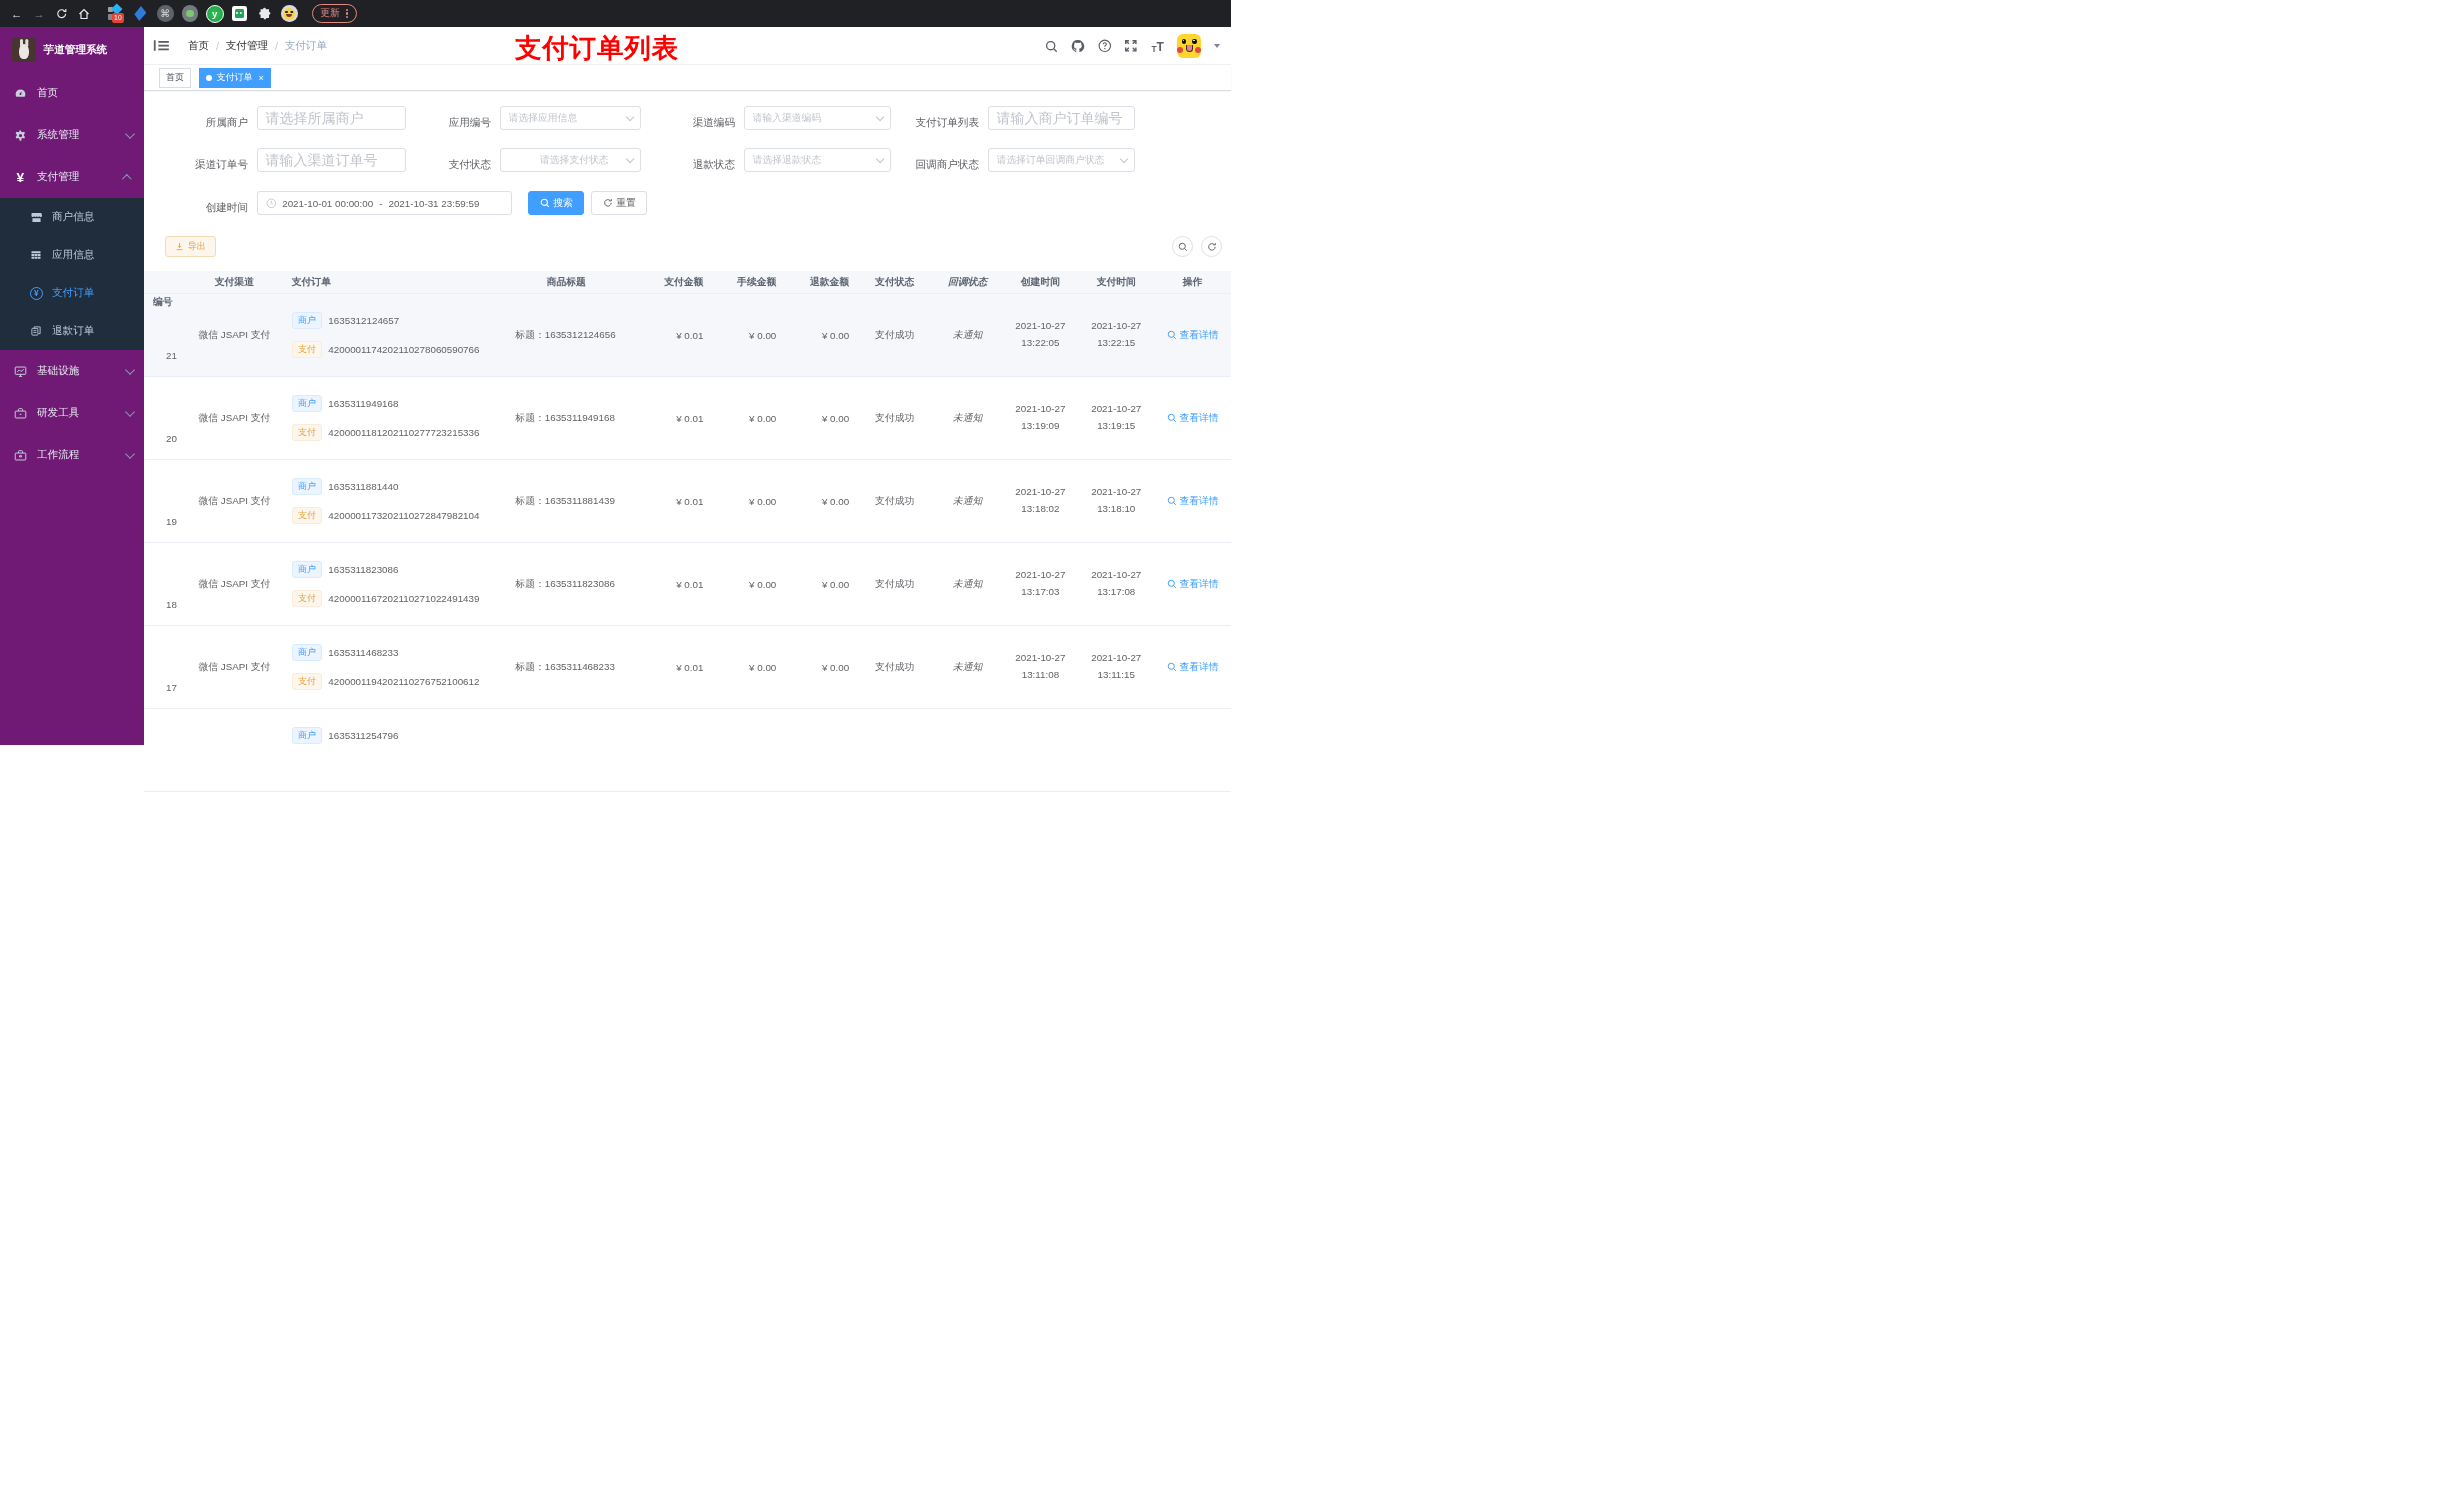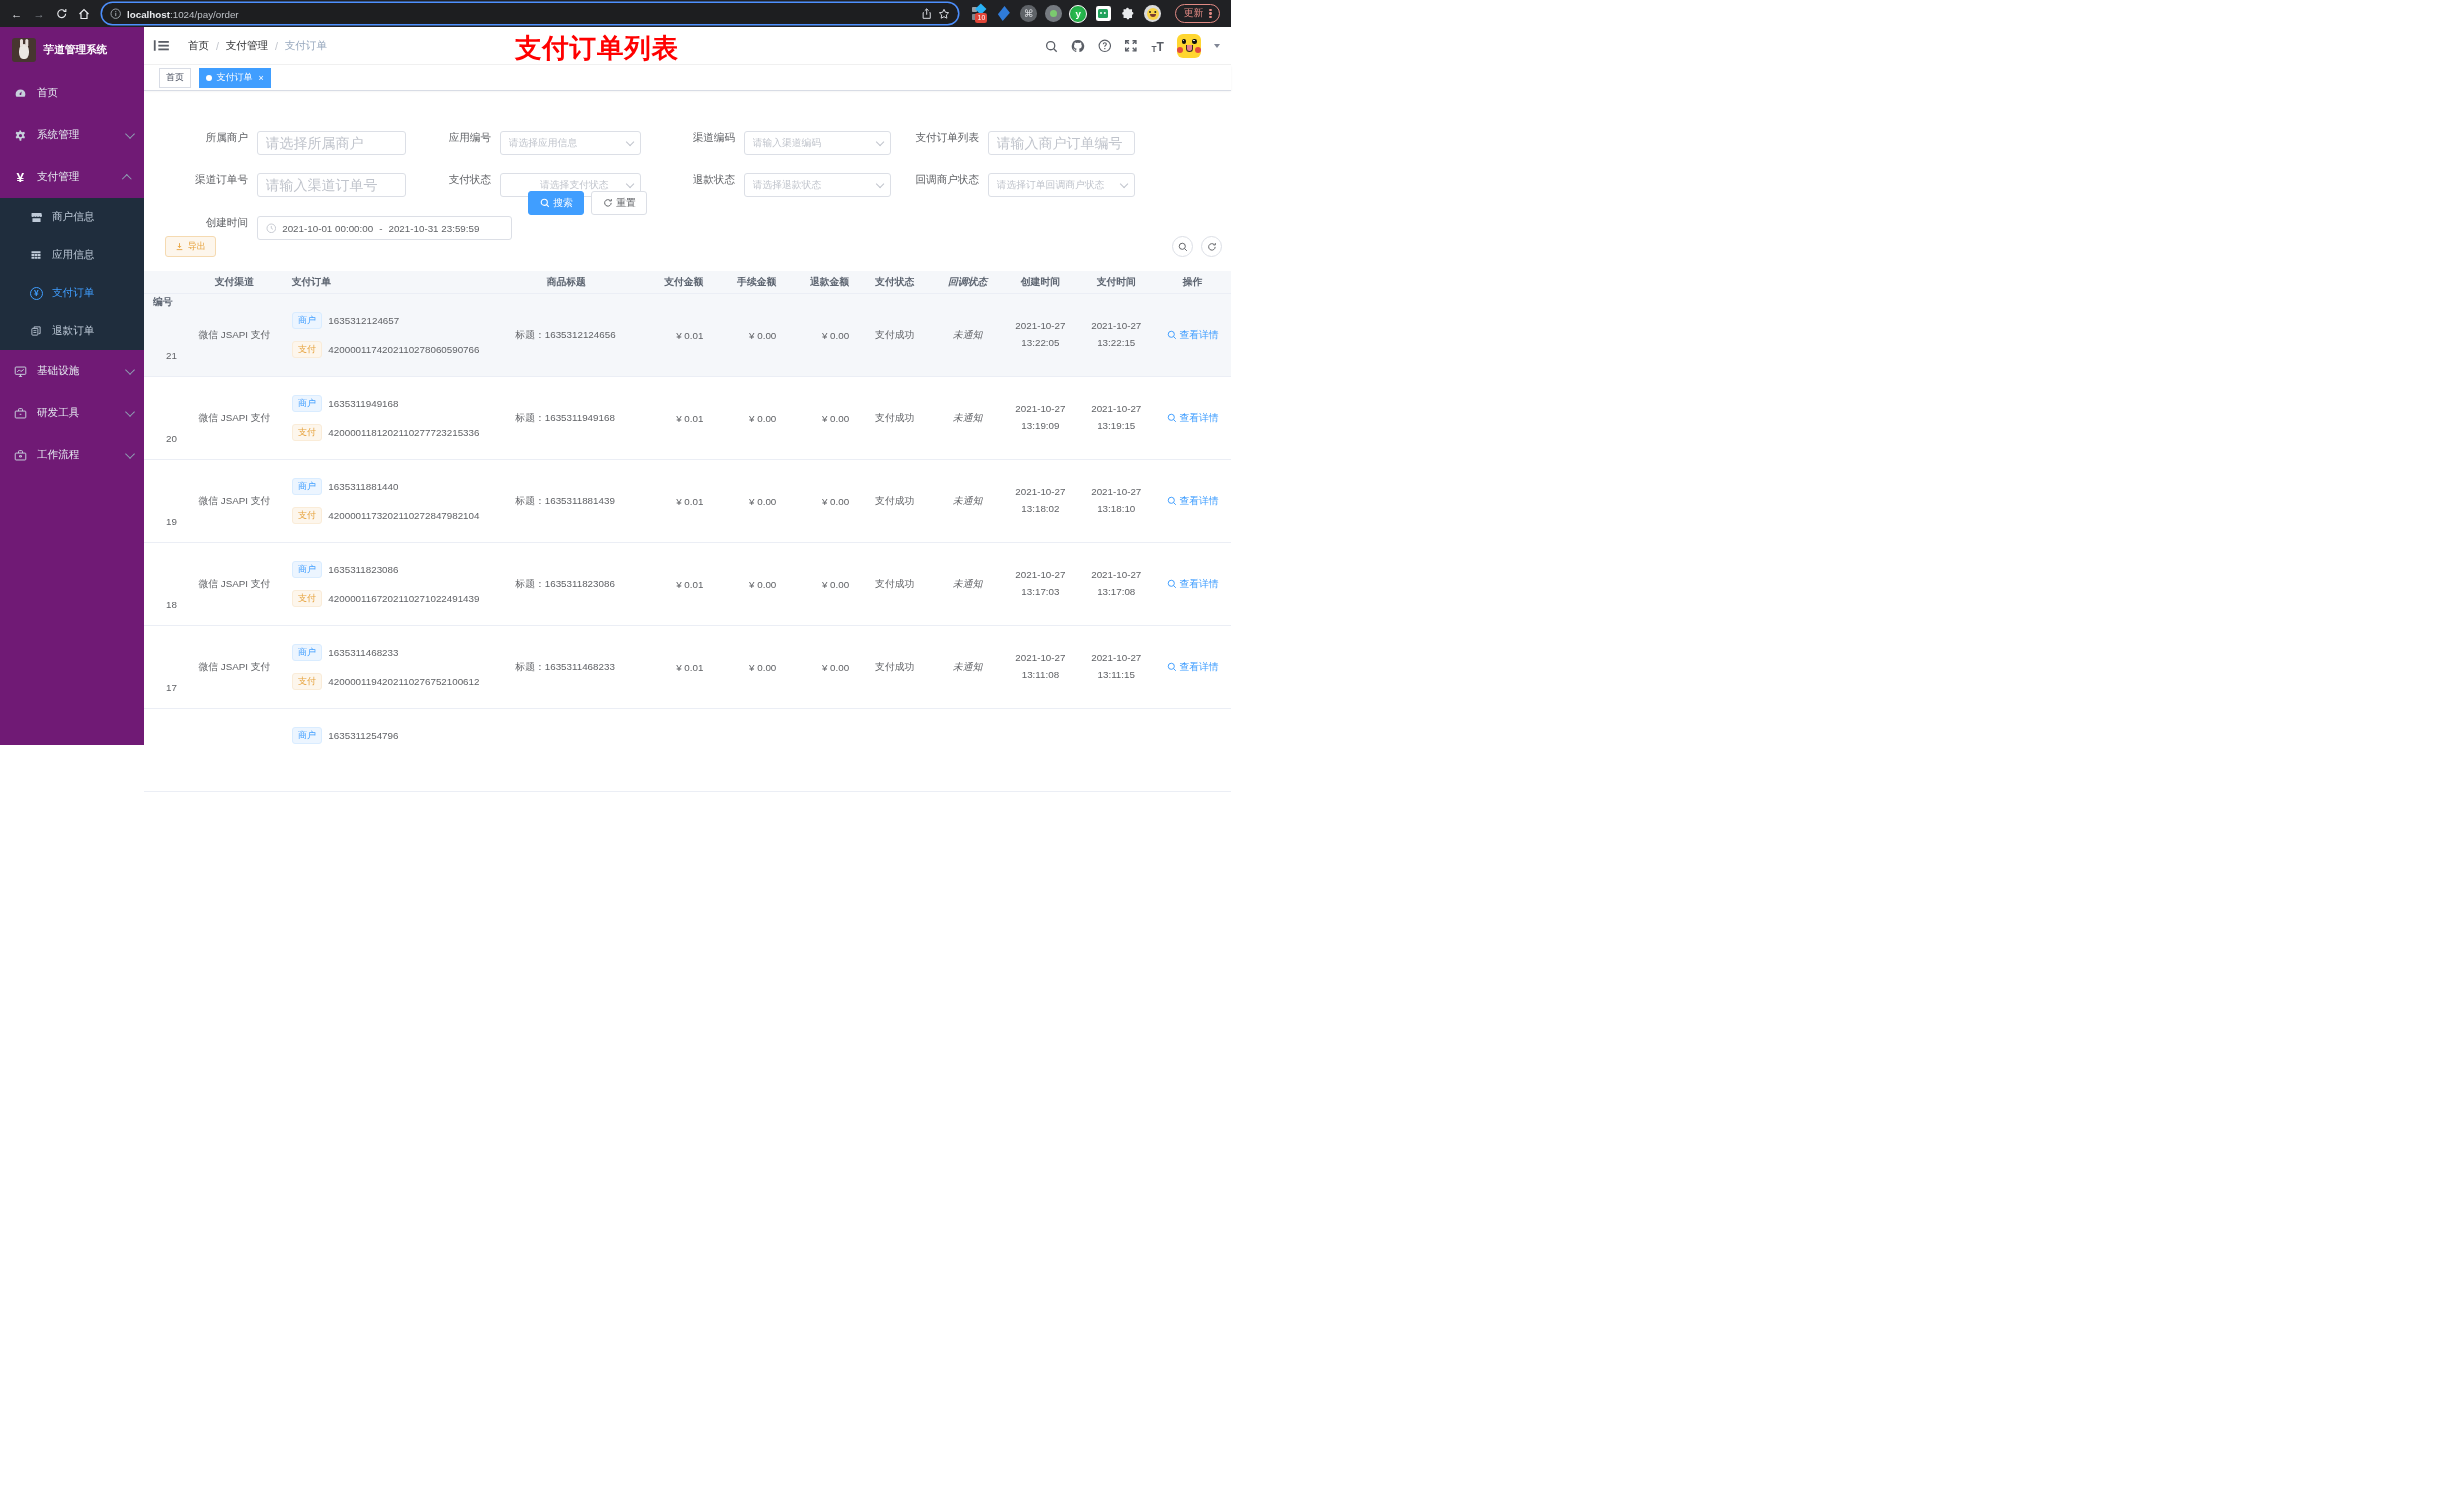--- a/index.html
+++ b/index.html
@@ -165,22 +165,6 @@
         <path d="M2 8 8 2l6 6M4 7v7h8V7" fill="none" stroke="#e8eaed" stroke-width="1.6"></path>
       </svg>
   </div>
-  <div id="urlbar">
-    <svg width="11.4" height="11.4" viewBox="0 0 16 16">
-        <circle cx="8" cy="8" r="6.6" fill="none" stroke="#9aa0a6" stroke-width="1.4"></circle>
-        <rect x="7.3" y="7" width="1.5" height="4.4" fill="#9aa0a6"></rect>
-        <rect x="7.3" y="4.4" width="1.5" height="1.5" fill="#9aa0a6"></rect>
-      </svg>
-    <span><span class="host">localhost</span><span class="rest">:1024/pay/order</span></span>
-    <span class="spacer"></span>
-    <svg width="11.4" height="11.4" viewBox="0 0 16 16">
-        <path d="M8 1.5v8M5.3 3.8 8 1.2l2.7 2.6" fill="none" stroke="#dadce0" stroke-width="1.4"></path>
-        <path d="M4 6.5H3v8h10v-8h-1" fill="none" stroke="#dadce0" stroke-width="1.4"></path>
-      </svg>
-    <svg width="12" height="12" viewBox="0 0 16 16">
-        <path d="M8 1.8l1.9 3.9 4.3.6-3.1 3 .7 4.3L8 11.6l-3.8 2 .7-4.3-3.1-3 4.3-.6z" fill="none" stroke="#dadce0" stroke-width="1.3"></path>
-      </svg>
-  </div>
   <div class="exts">
     <div class="ext">
       <span class="sq1"></span>

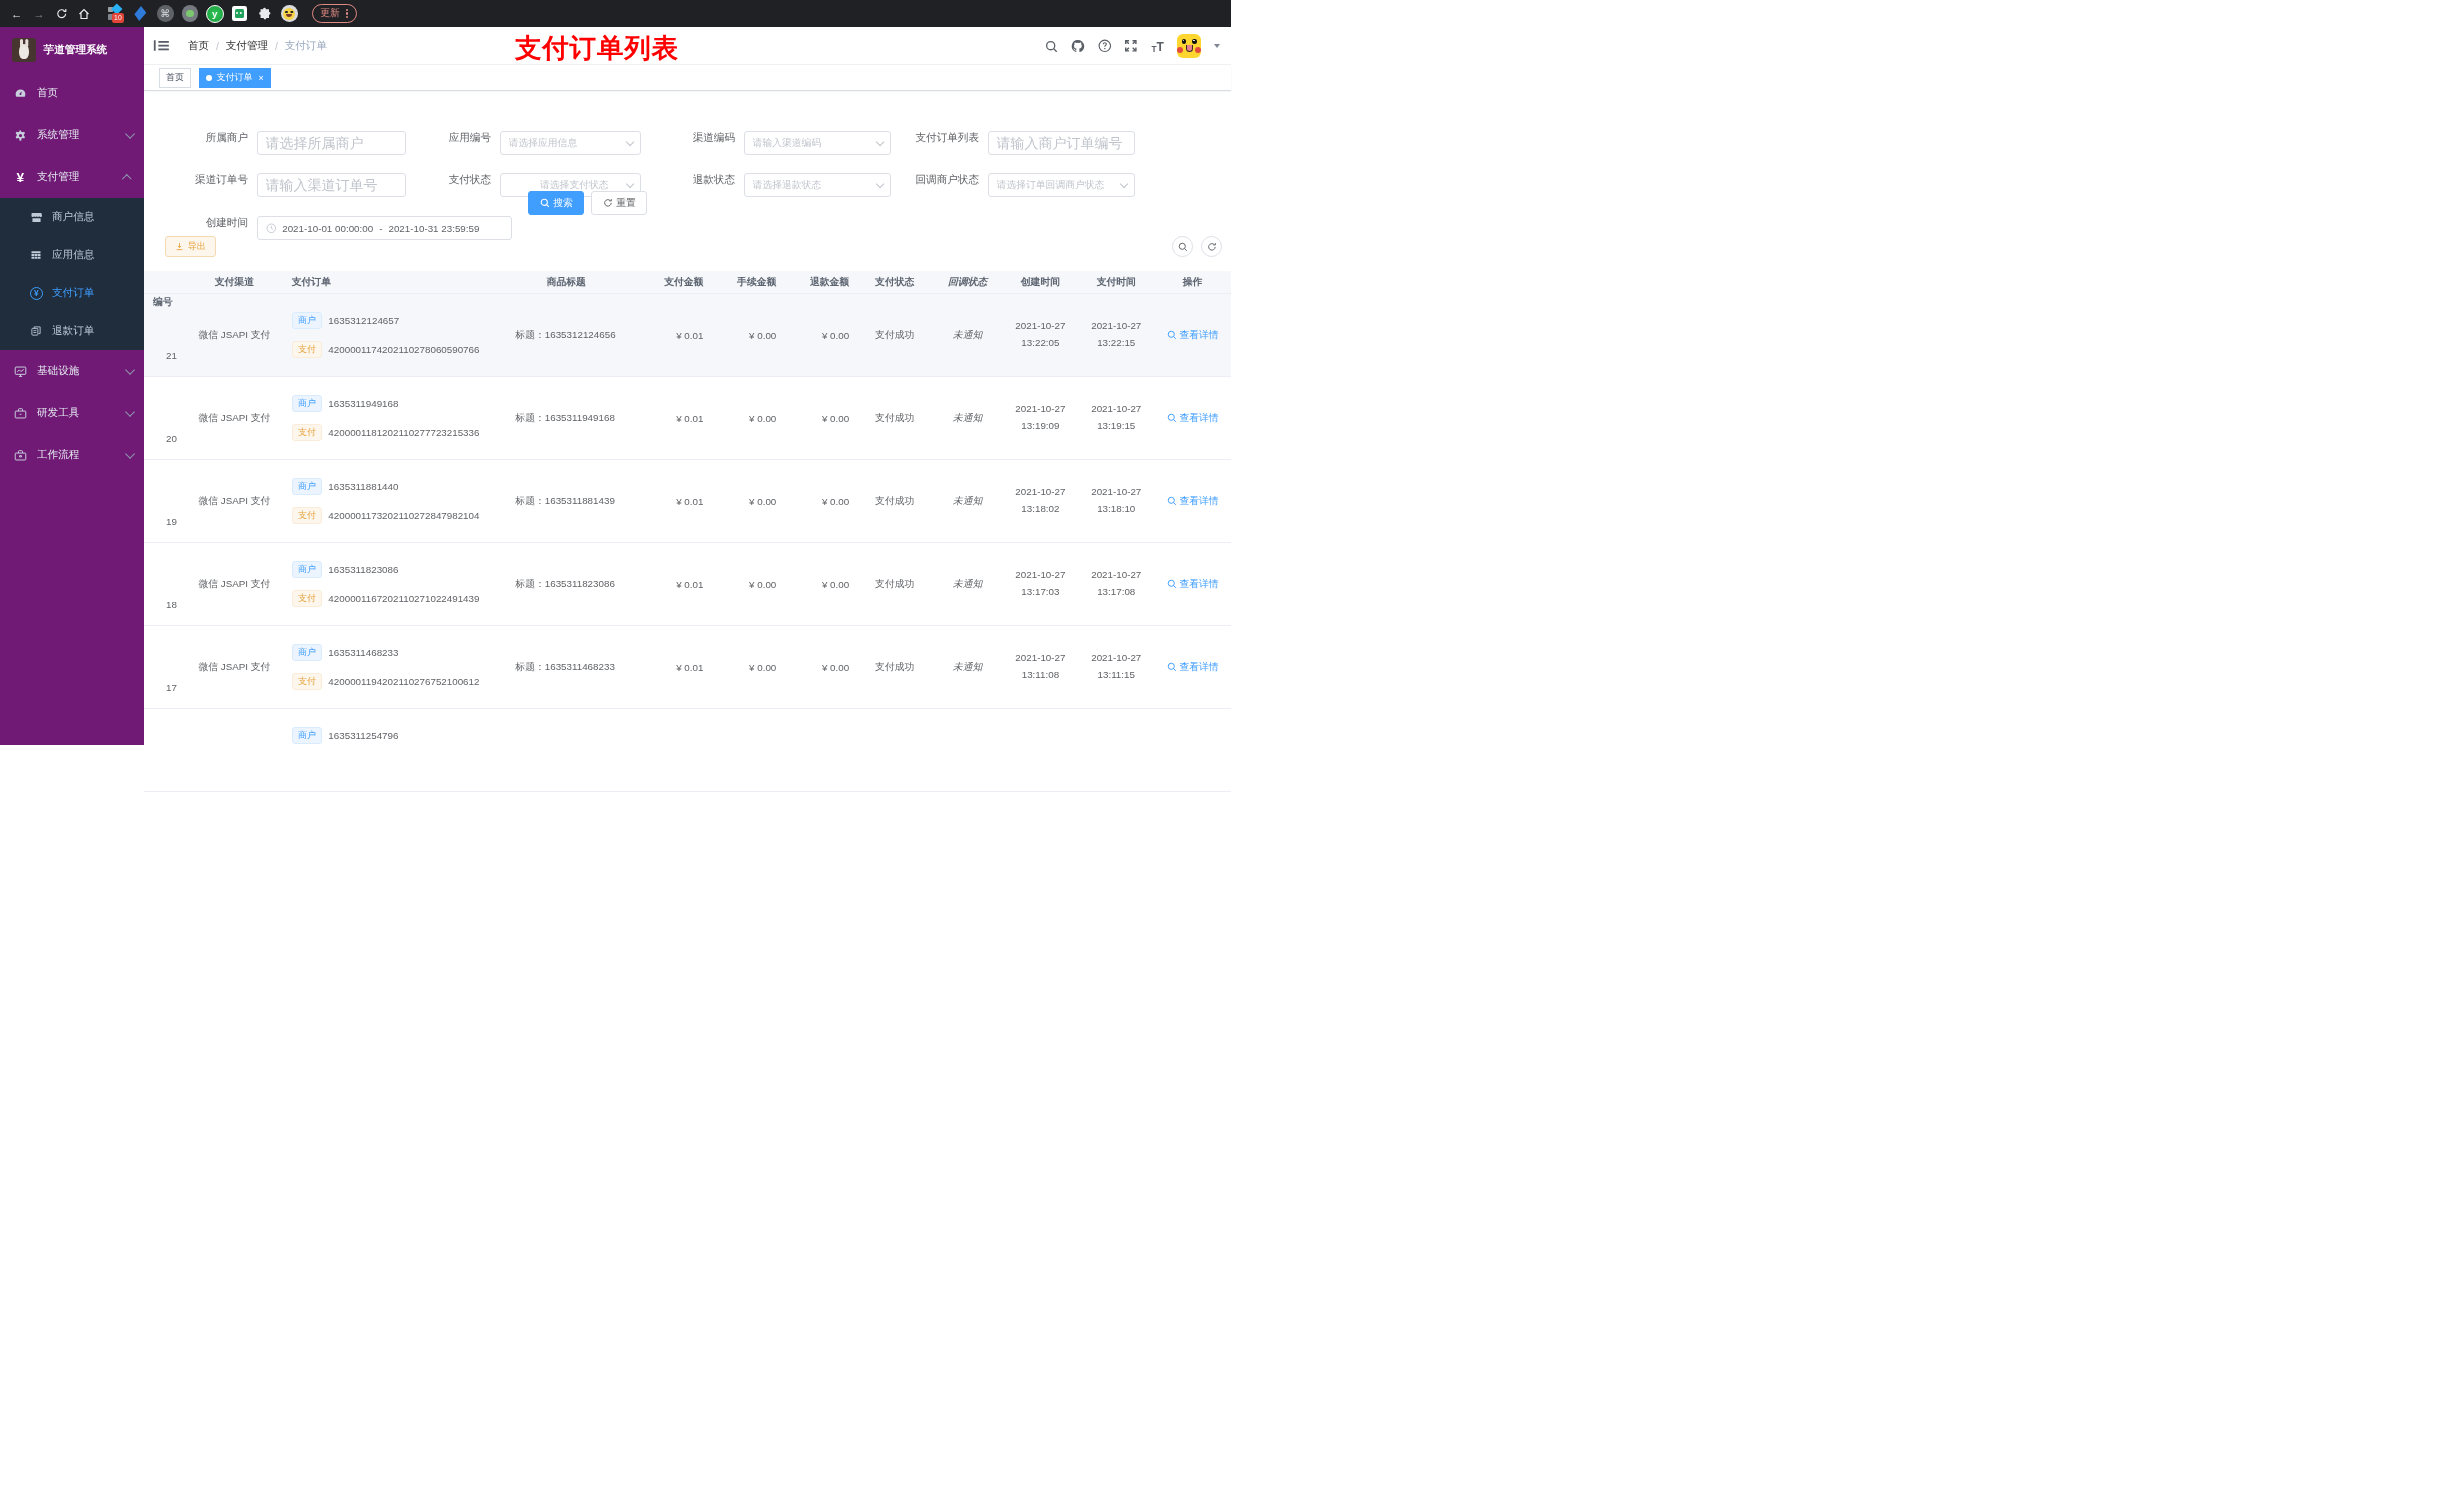--- a/index.html
+++ b/index.html
@@ -105,7 +105,7 @@
   .tag-item .x{font-size:9px;margin-left:1.5px;}
 
   
-  .ffield{position:absolute;height:24px;display:flex;align-items:flex-start;margin-top:25px;}
+  .ffield{position:absolute;height:24px;display:flex;align-items:flex-end;}
   .flabel{display:inline-block;text-align:right;font-size:10.6px;color:#606266;padding-right:9px;flex:none;}
   .fctl{height:24px;border:0.8px solid #dcdfe6;border-radius:3px;background:#fff;display:flex;align-items:center;
     padding:0 7.6px;font-size:9.8px;color:#606266;position:relative;}

